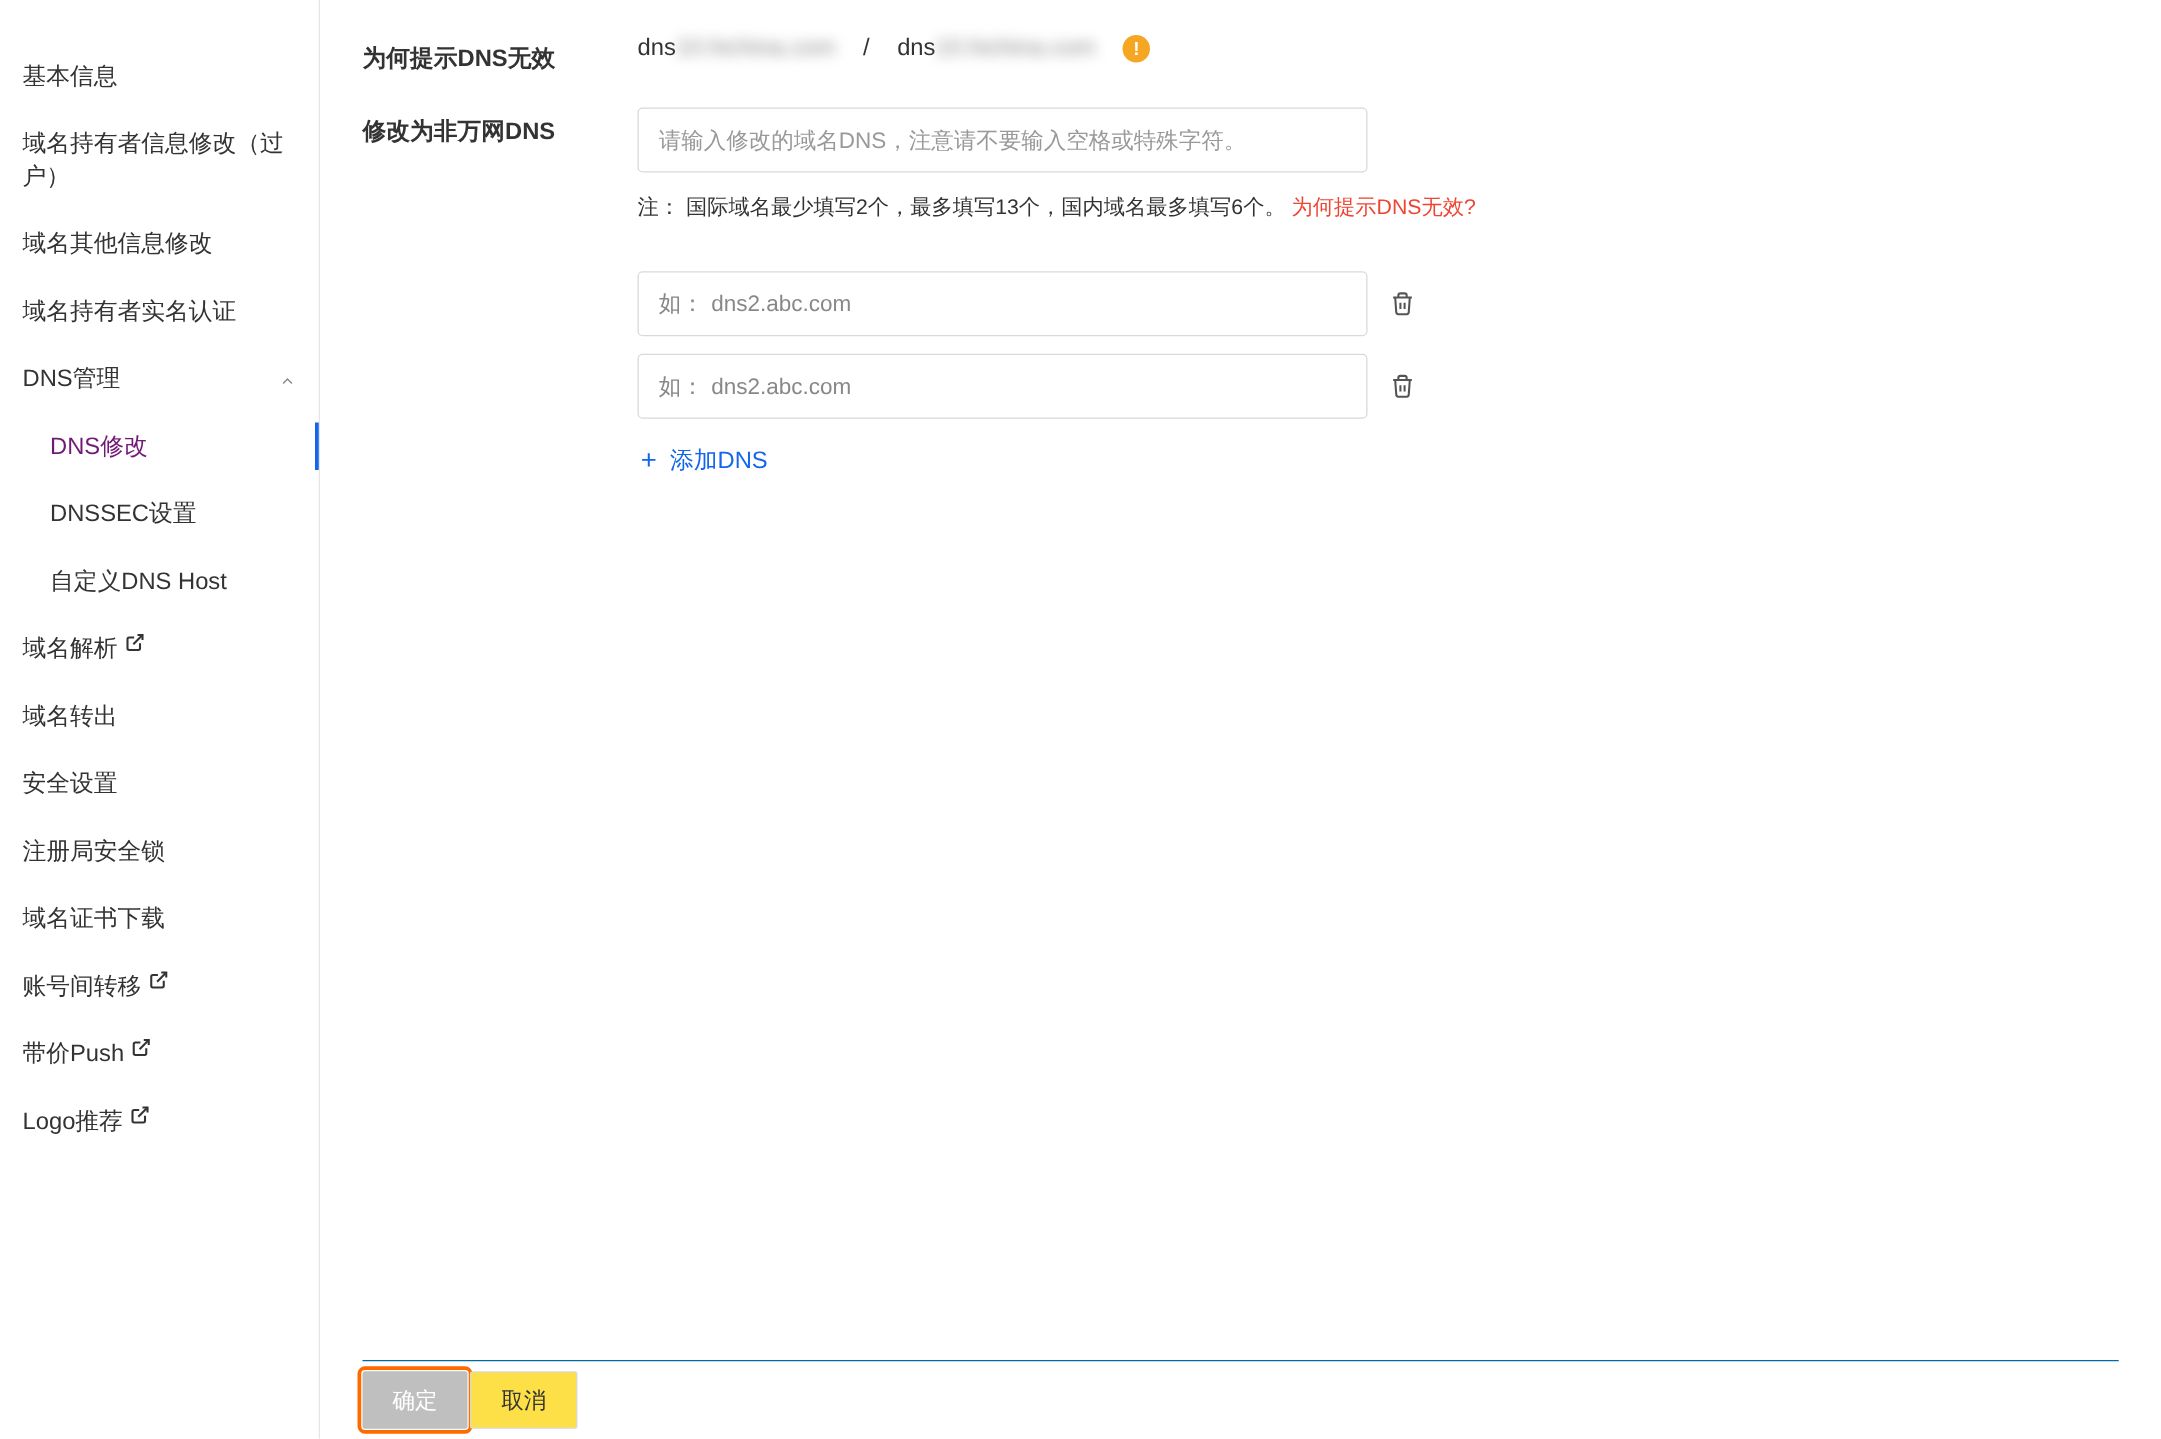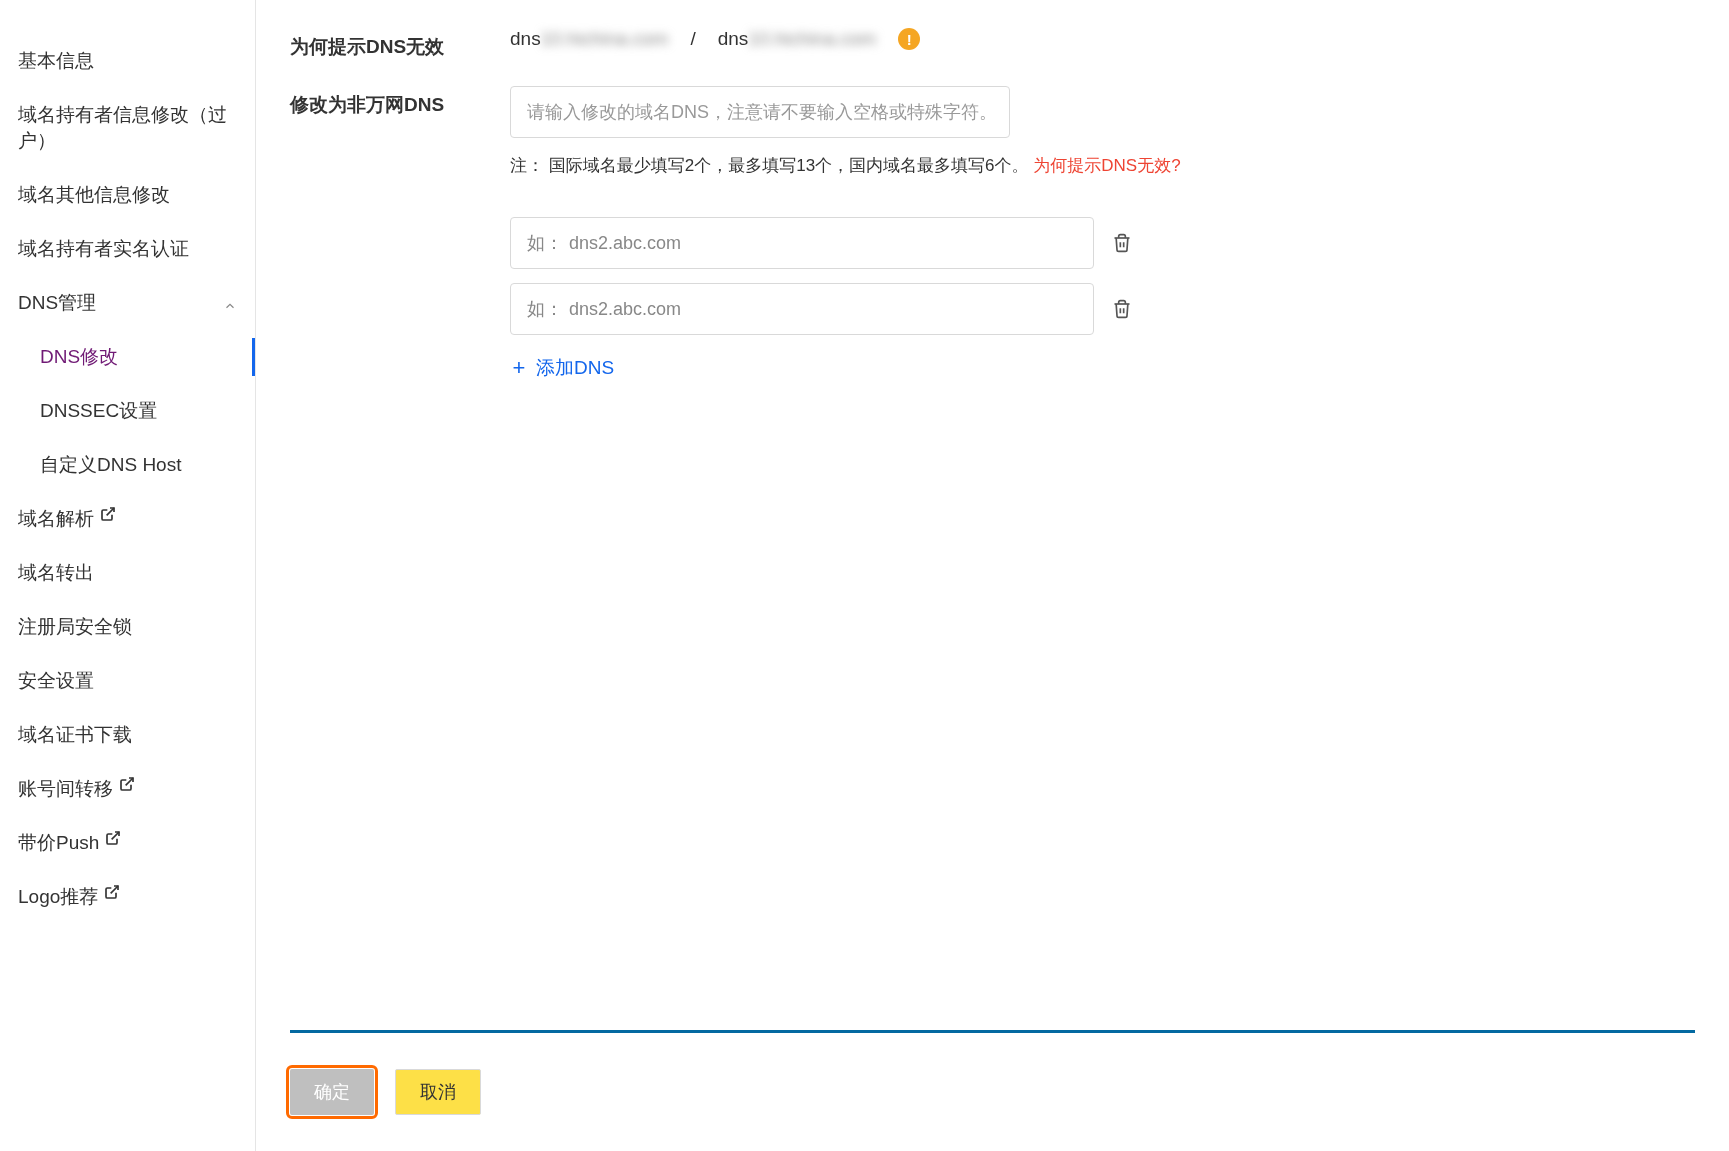--- a/index.html
+++ b/index.html
@@ -122,7 +122,7 @@
       font-size: 15px;
     }
     .input-box {
-      width: 500px;
+      width: 584px;
       height: 52px;
       border: 1px solid #d9d9d9;
       border-radius: 4px;

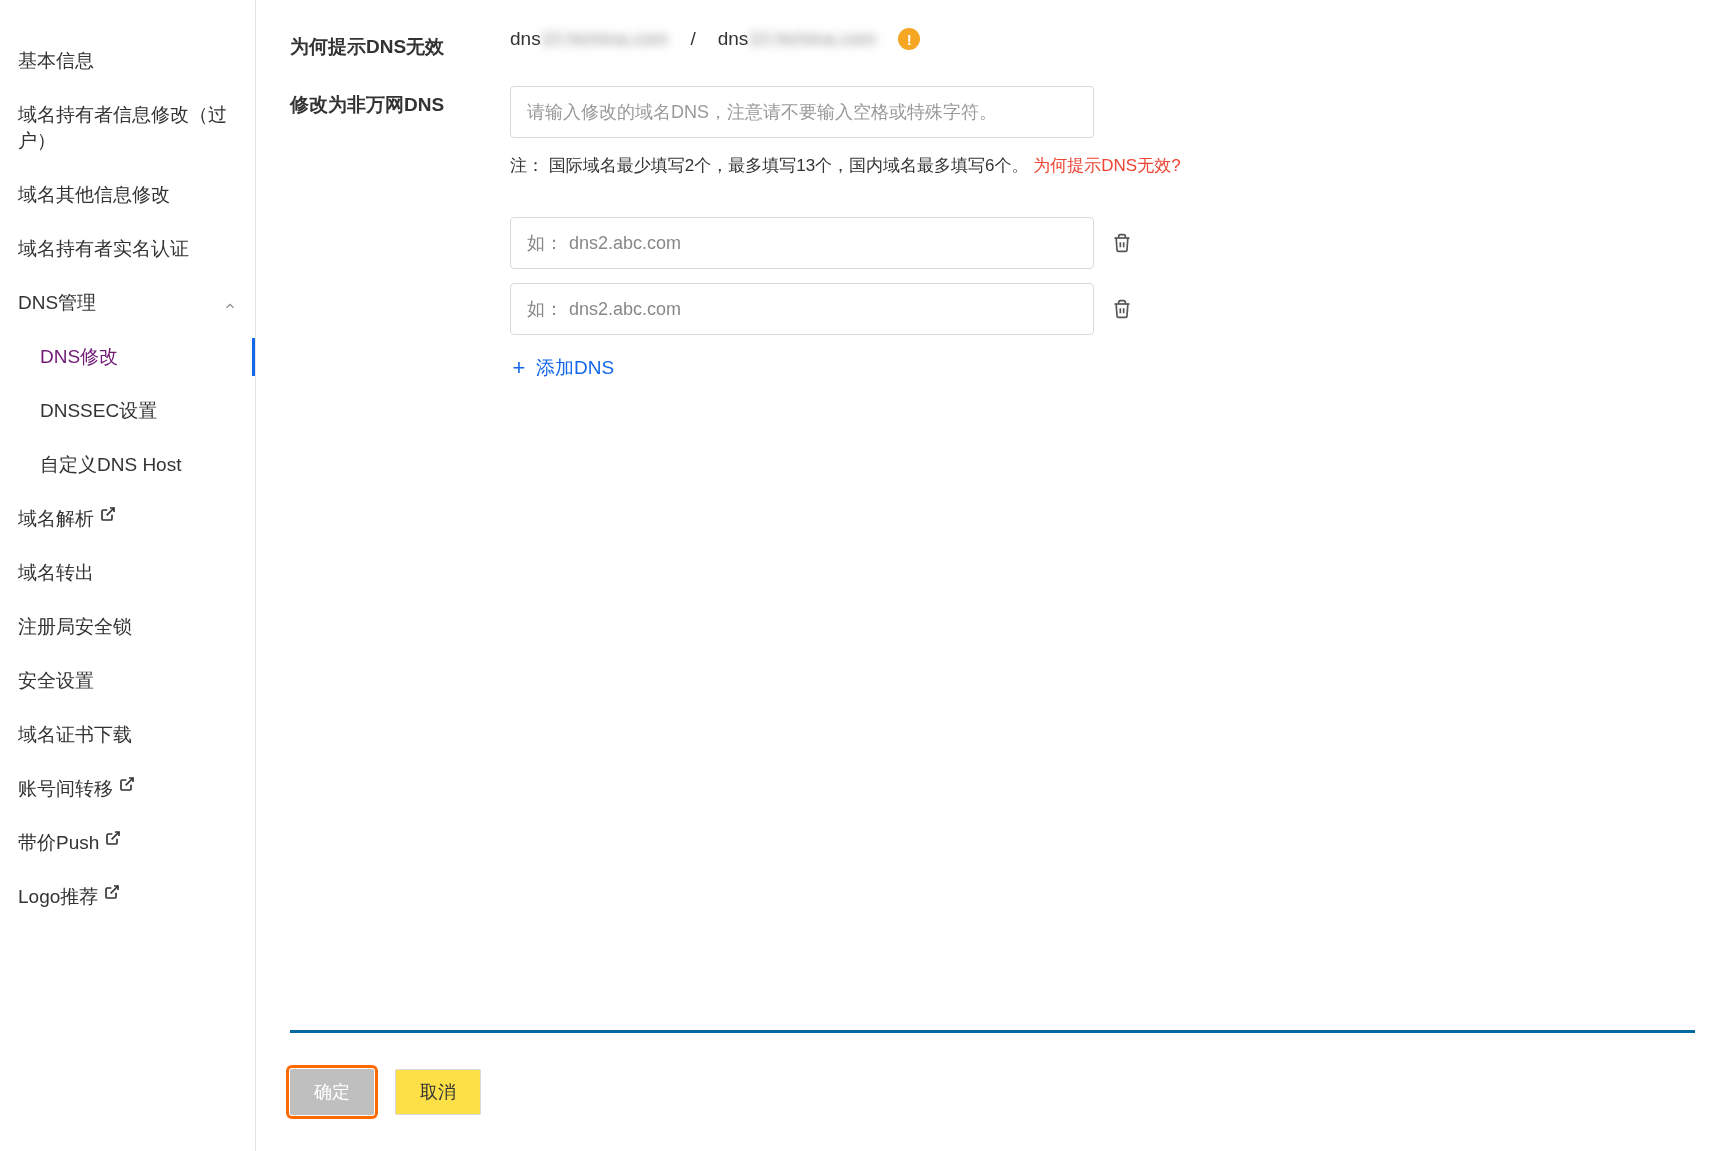--- a/index.html
+++ b/index.html
@@ -274,10 +274,10 @@
       <span>域名转出</span>
     </div>
     <div class="sidebar-item">
+      <span>安全设置</span>
+    </div>
+    <div class="sidebar-item">
       <span>注册局安全锁</span>
-    </div>
-    <div class="sidebar-item">
-      <span>安全设置</span>
     </div>
     <div class="sidebar-item">
       <span>域名证书下载</span>

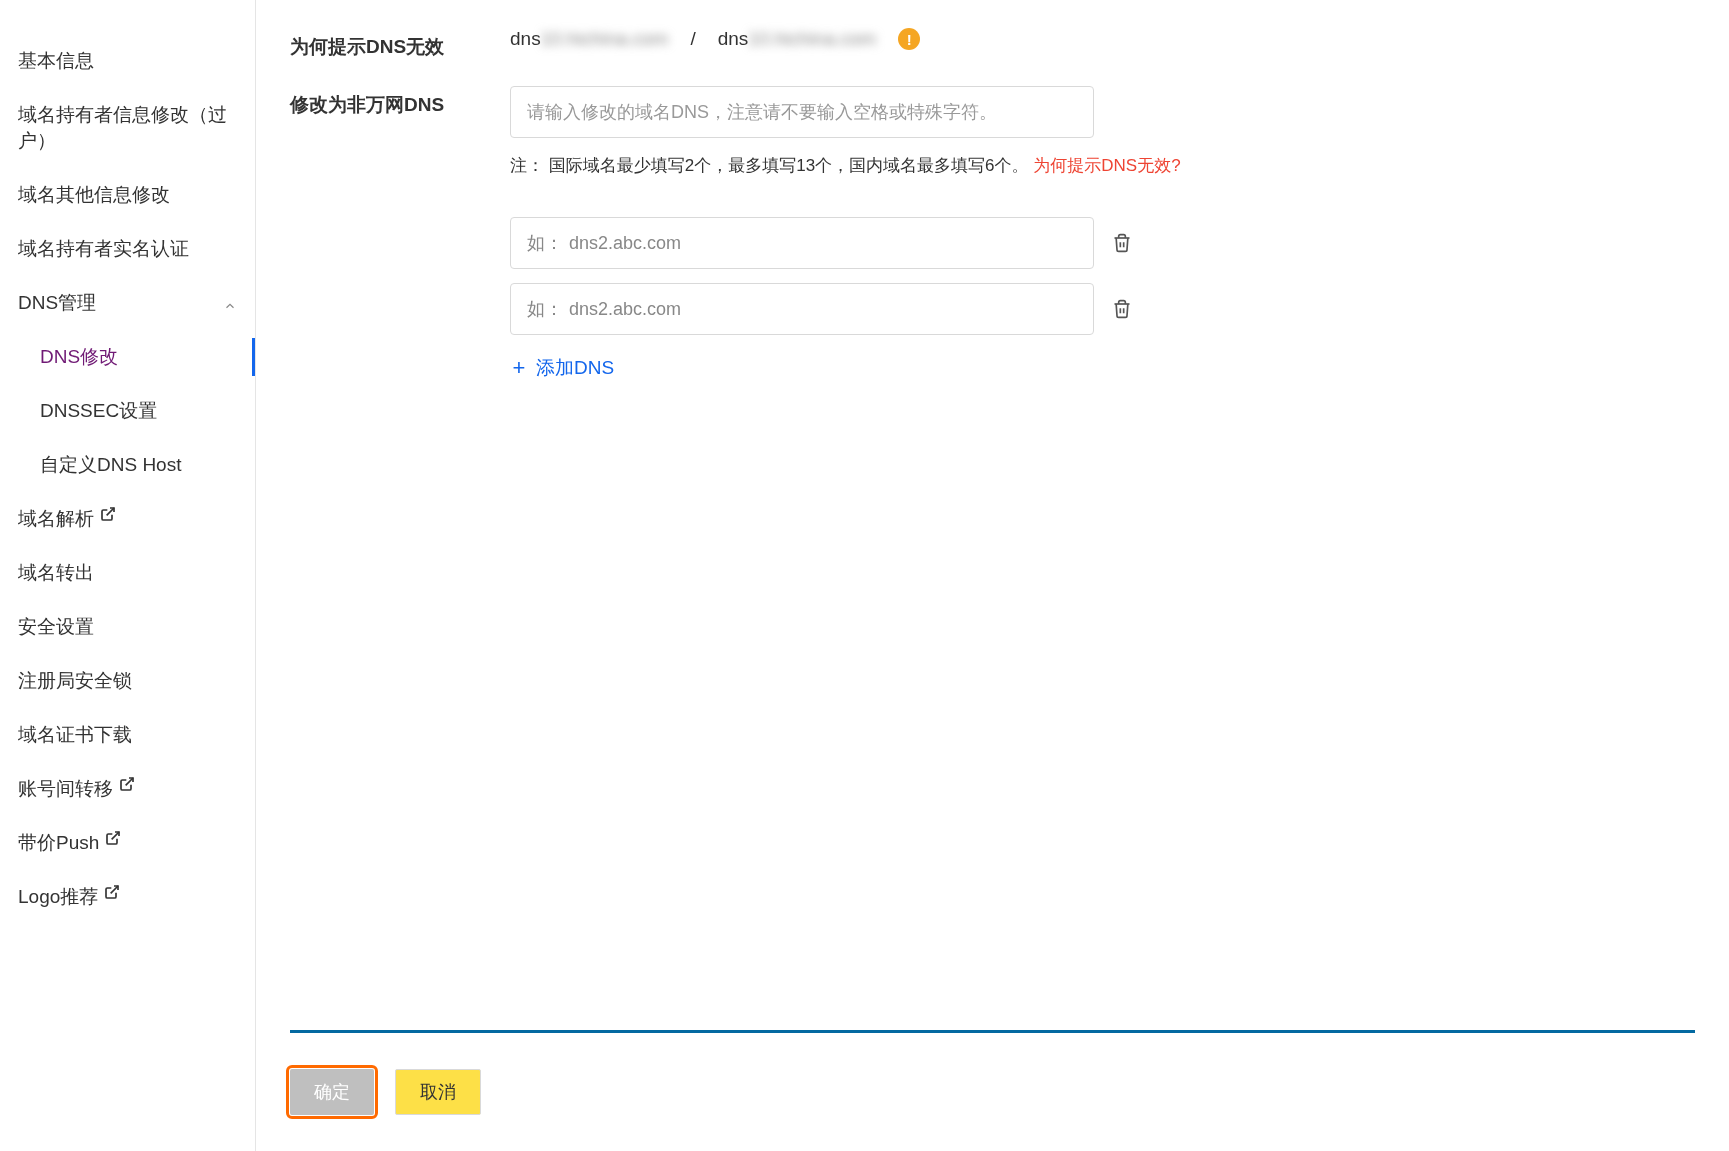--- a/index.html
+++ b/index.html
@@ -197,11 +197,11 @@
       line-height: 1;
     }
     .footer {
-      border-top: 3px solid #0369a1;
-      padding: 36px 0;
+      border-top: 1px solid #0369a1;
+      padding: 8px 0;
       margin-top: auto;
       display: flex;
-      gap: 21px;
+      gap: 2px;
     }
     .btn {
       height: 46px;

